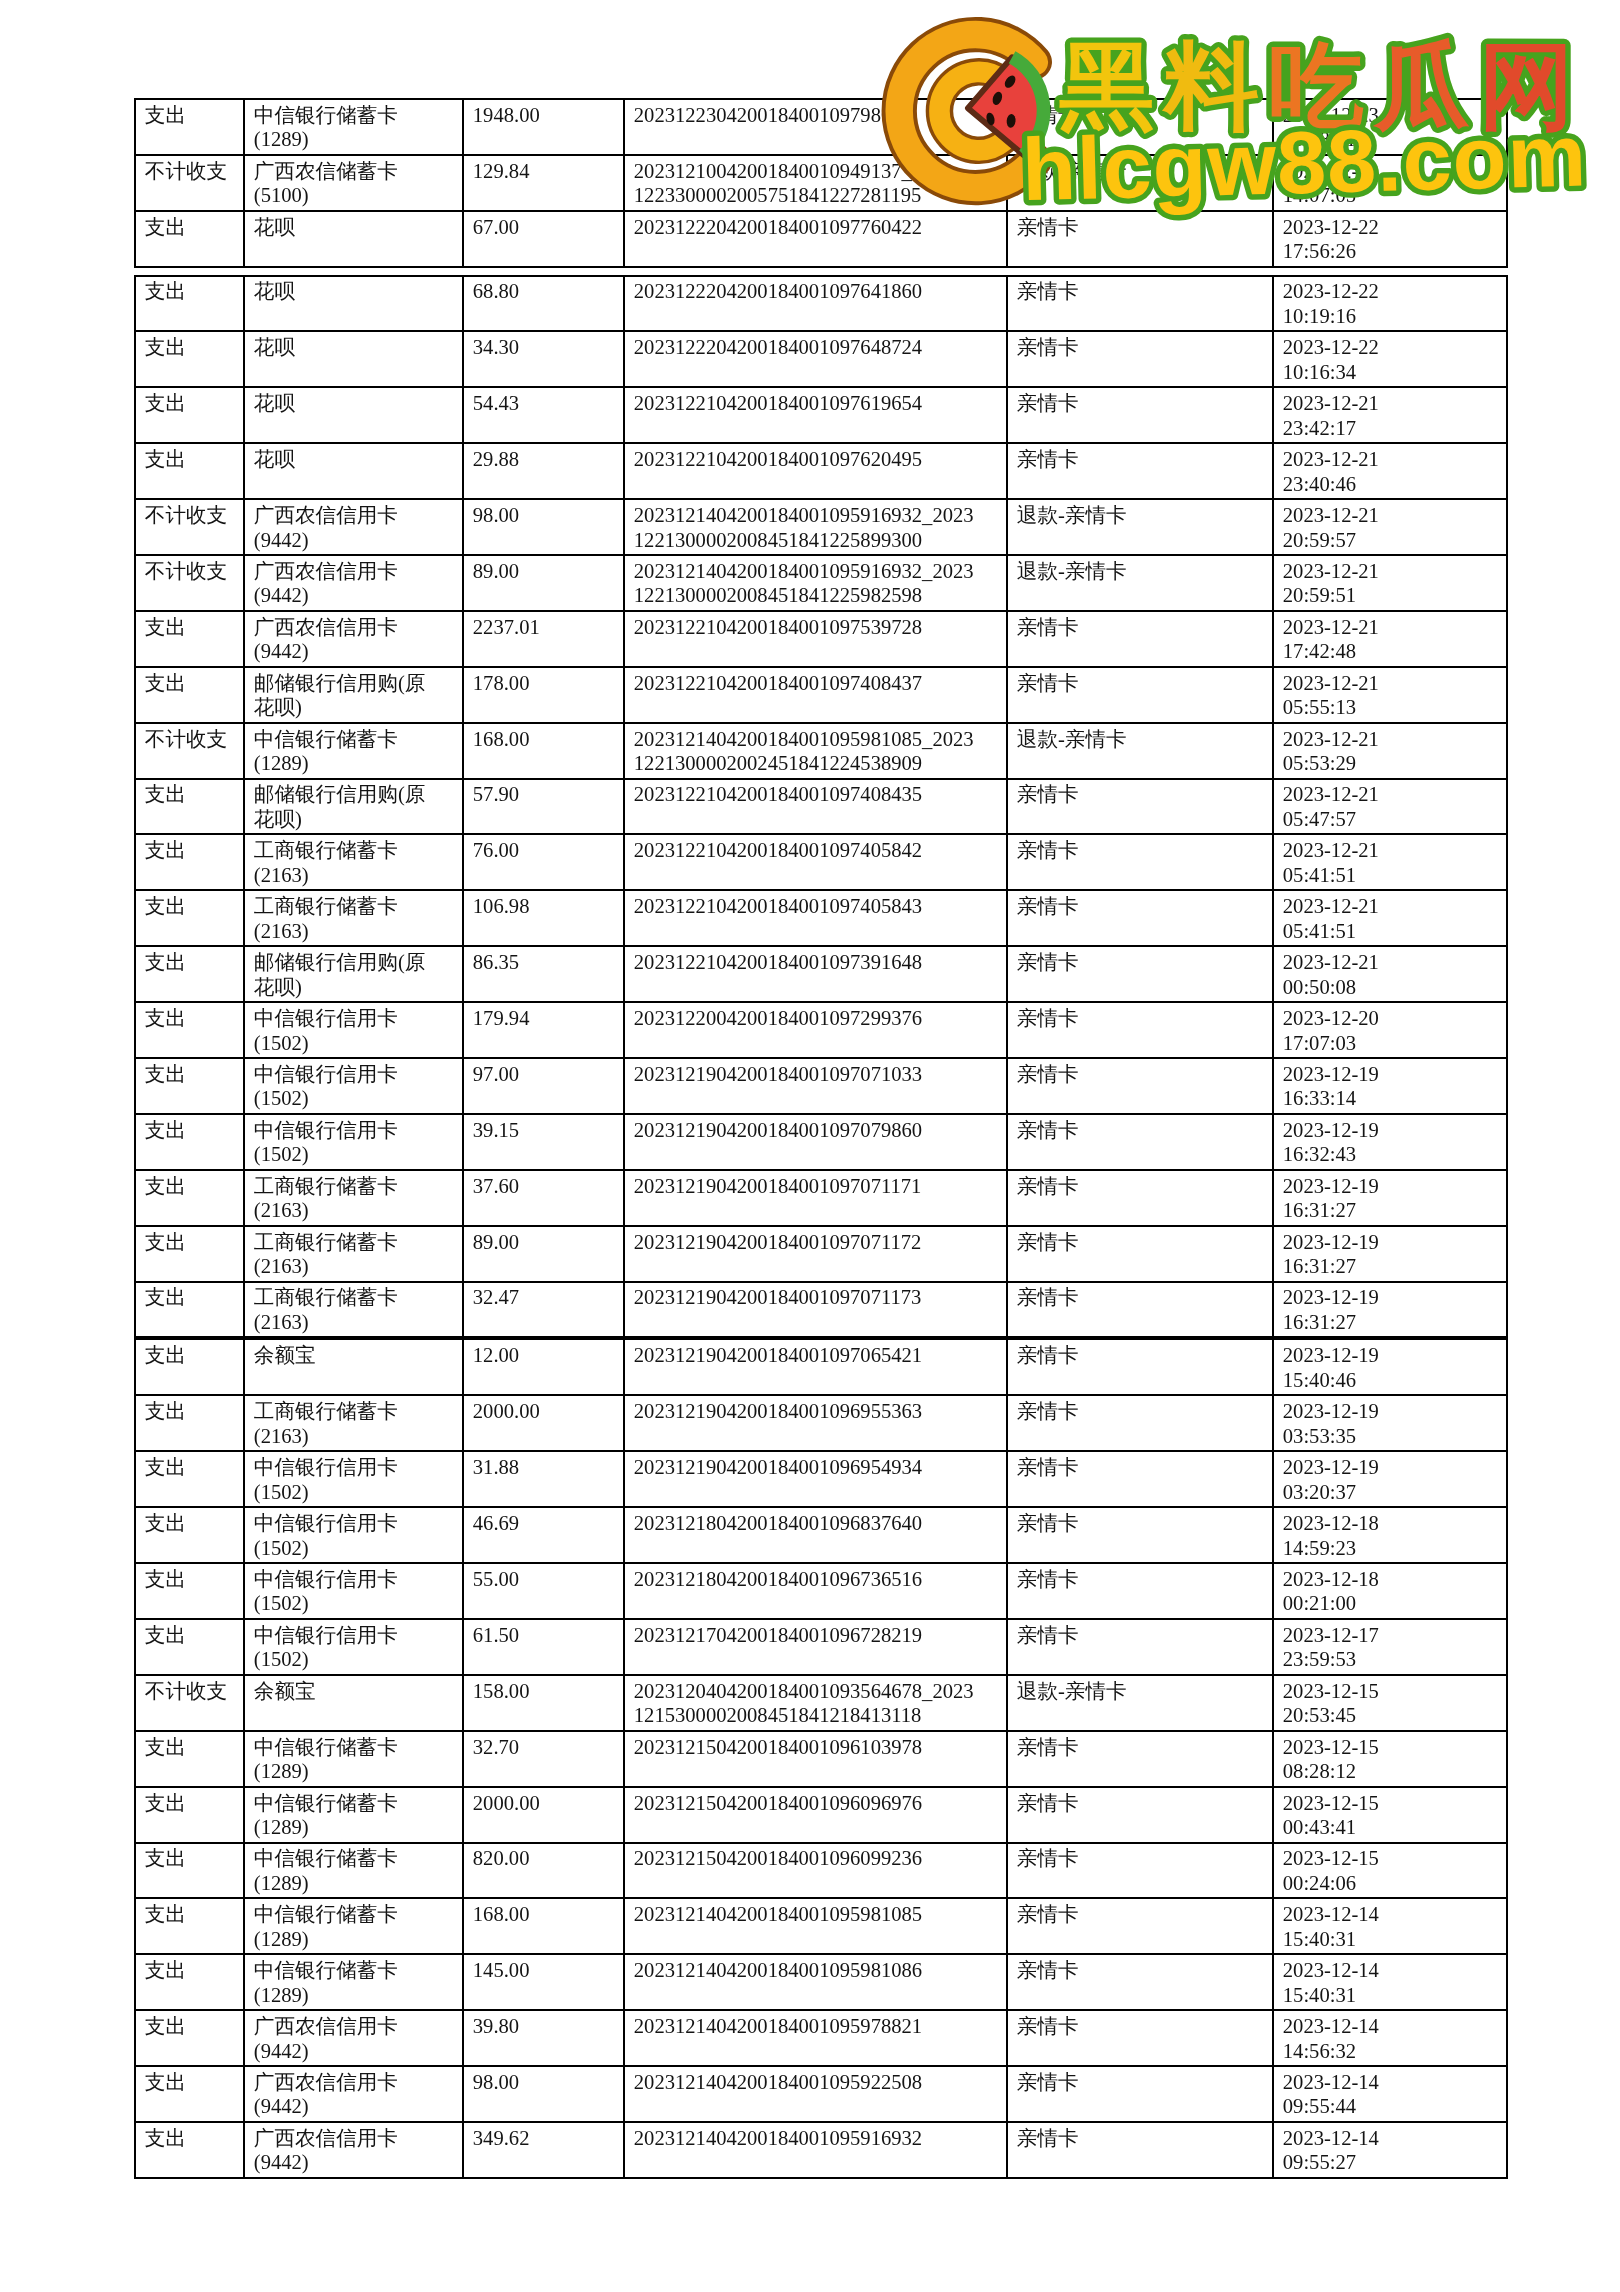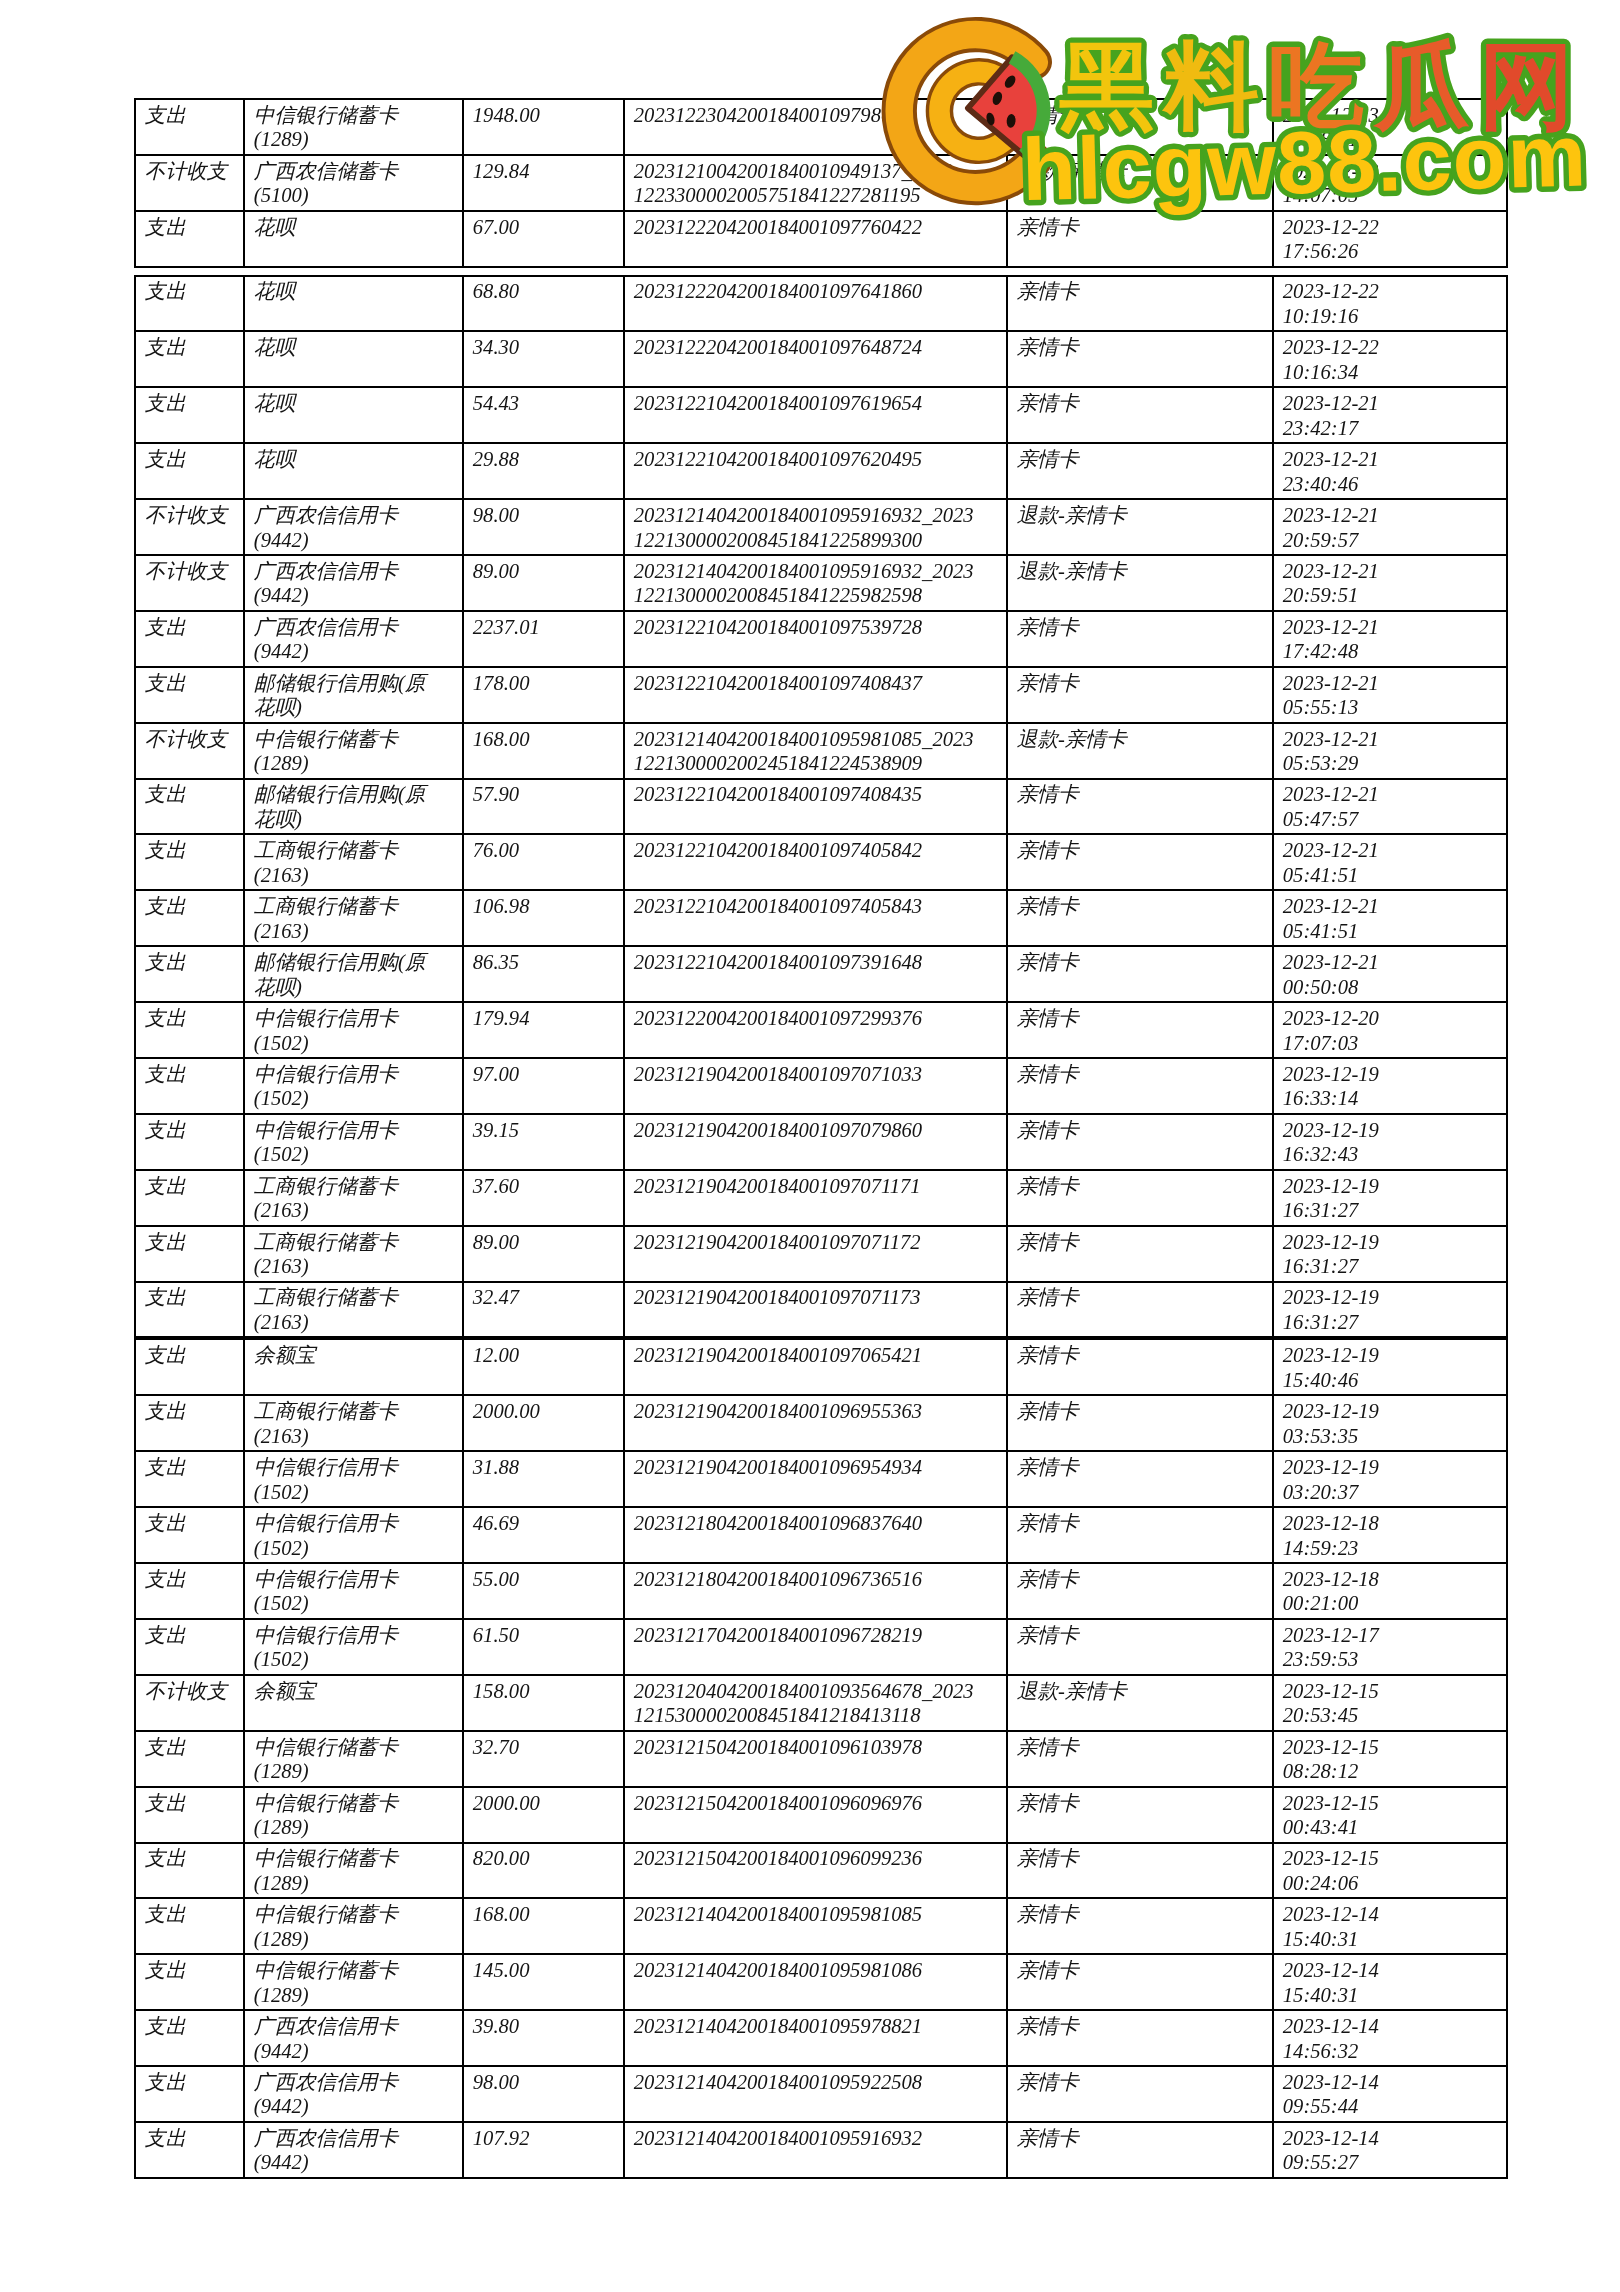--- a/index.html
+++ b/index.html
@@ -12,7 +12,7 @@
     color:#141414;
   }
   #doc{
-    position:absolute;left:134px;top:98px;width:1163px;font-style:italic;
+    position:absolute;left:134px;top:98px;width:1163px;
   }
   table.bill{
     border-collapse:collapse;

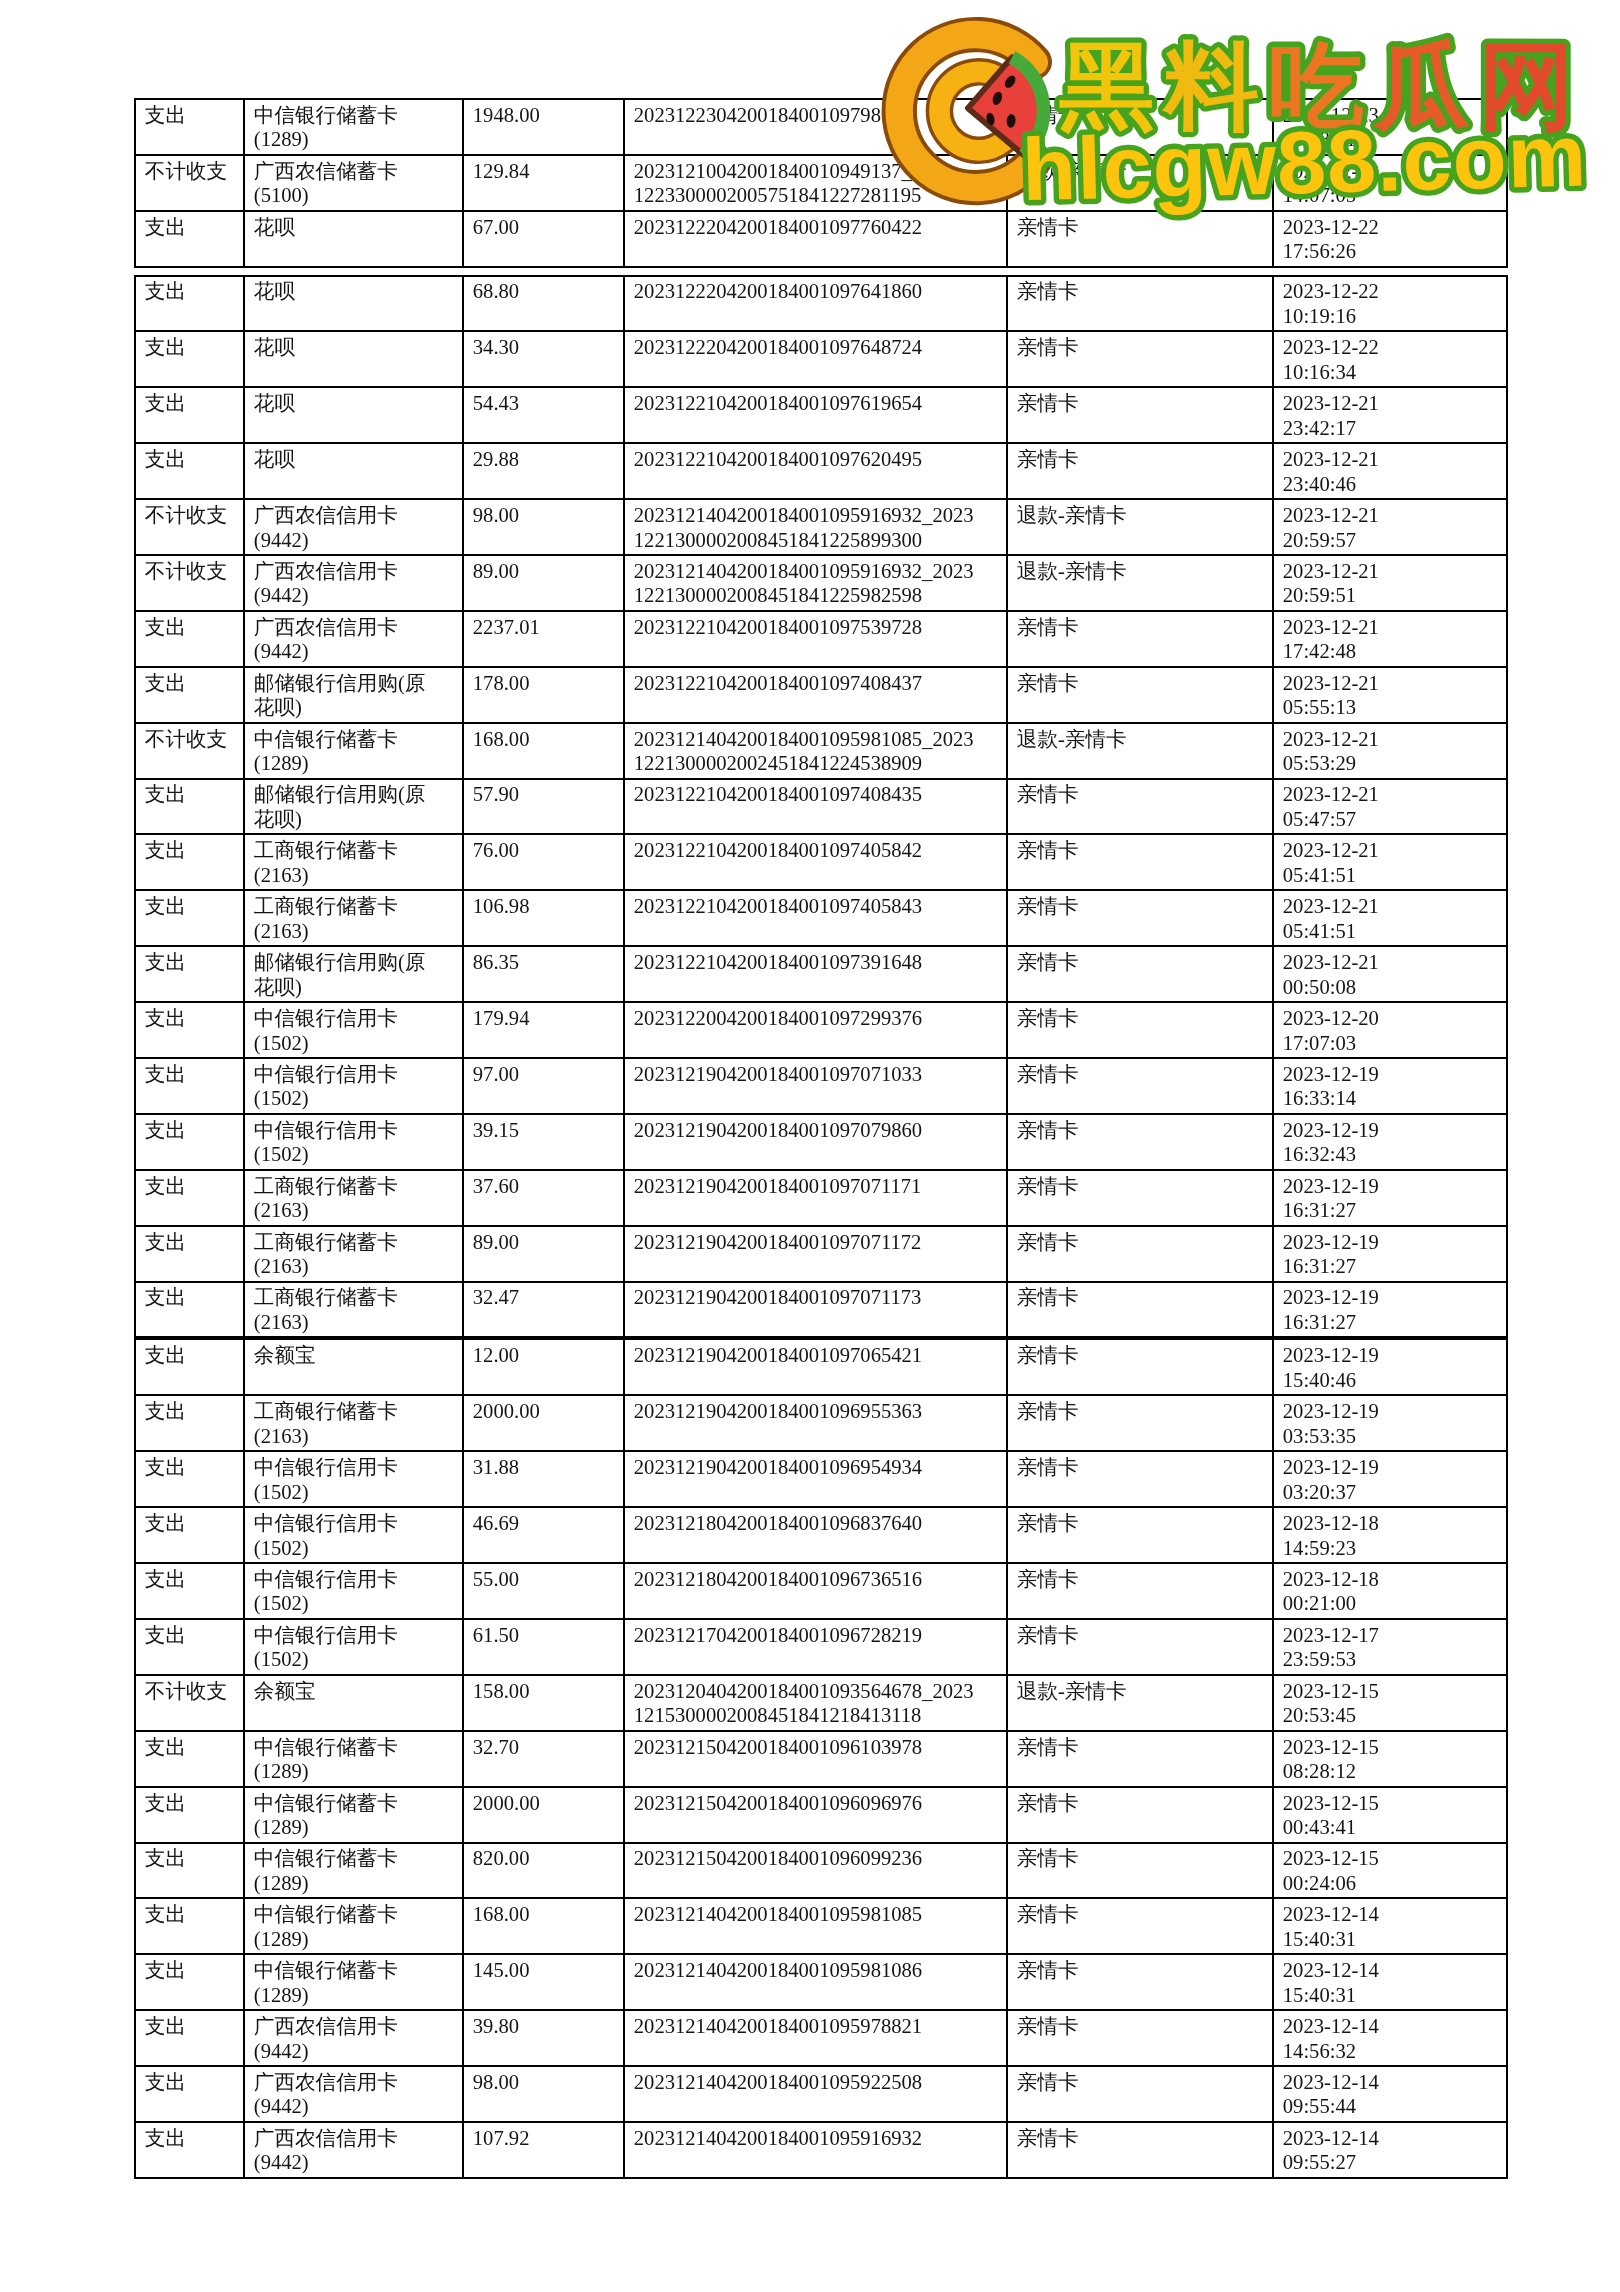--- a/index.html
+++ b/index.html
@@ -378,7 +378,7 @@
         <tr>
     <td><span>支出</span></td>
     <td><span>广西农信信用卡</span><span class="l2">(9442)</span></td>
-    <td><span>107.92</span></td>
+    <td><span>349.62</span></td>
     <td><span>2023121404200184001095916932</span></td>
     <td><span>亲情卡</span></td>
     <td><span>2023-12-14</span><span class="l2">09:55:27</span></td>

